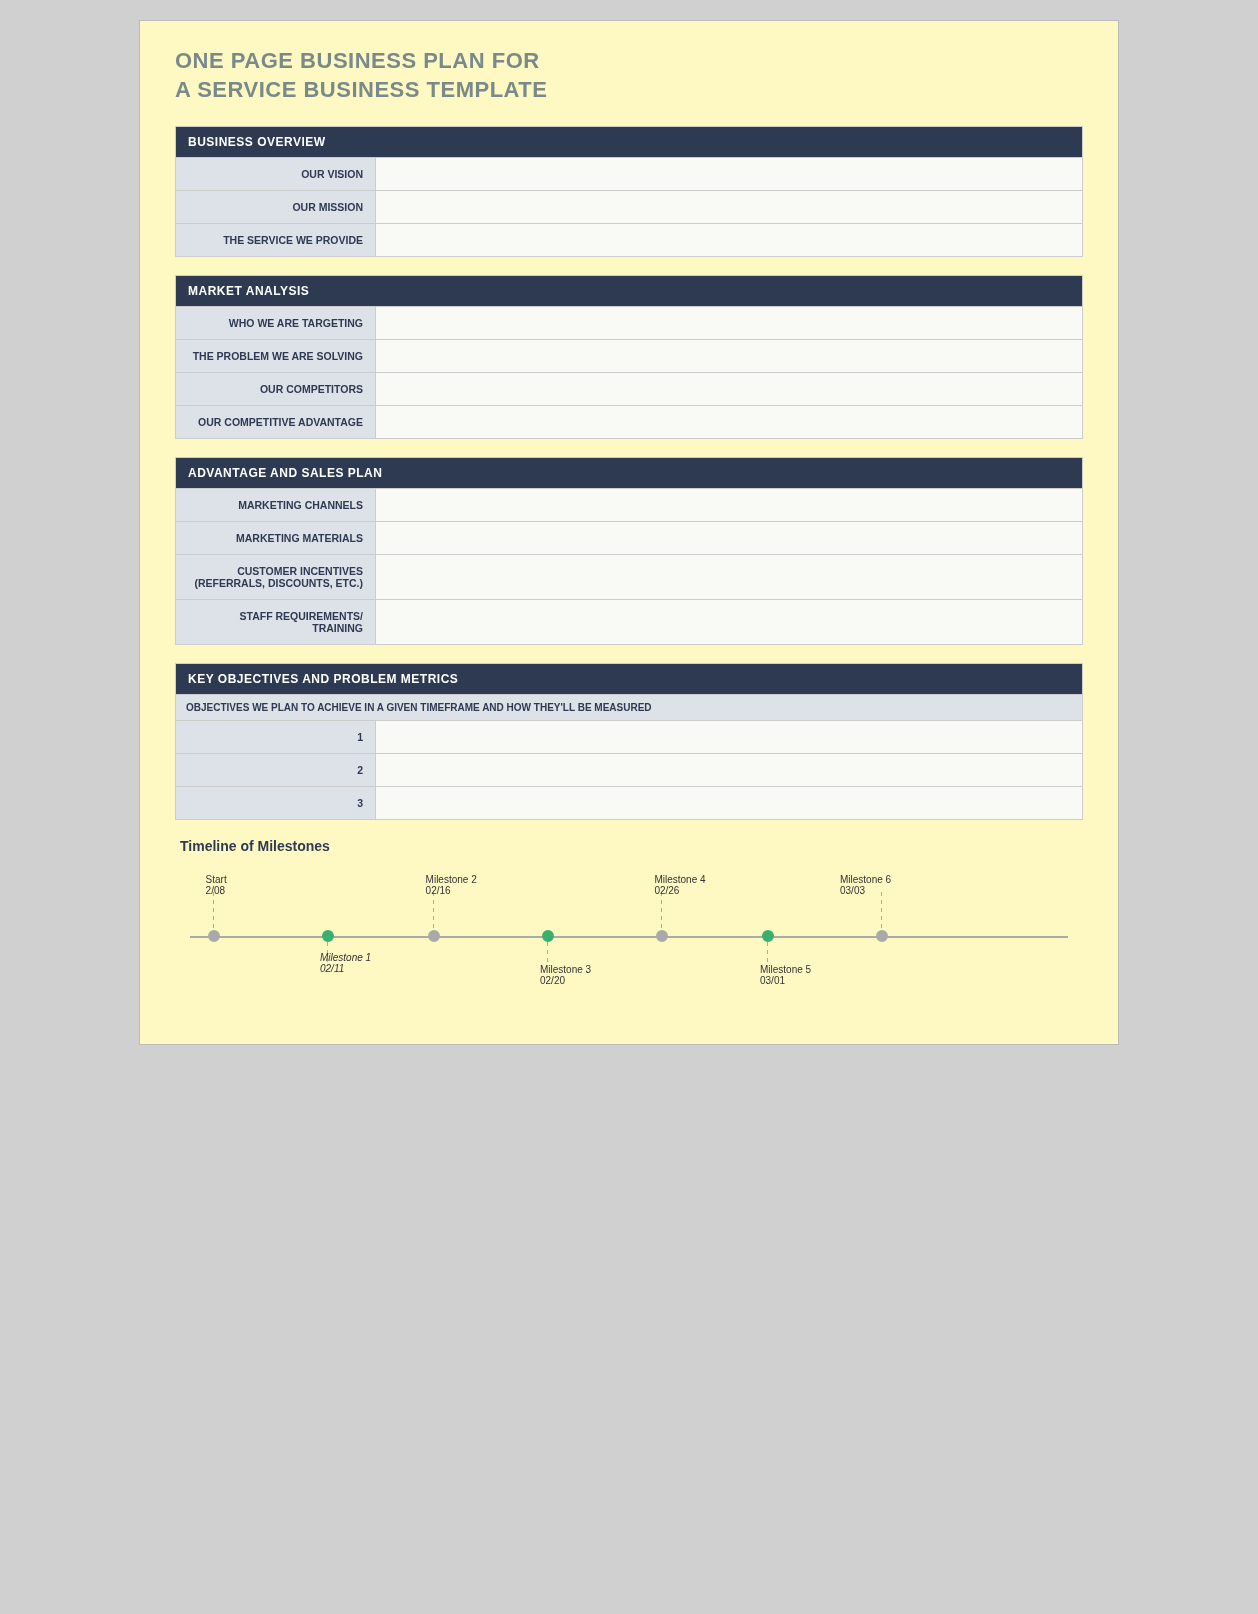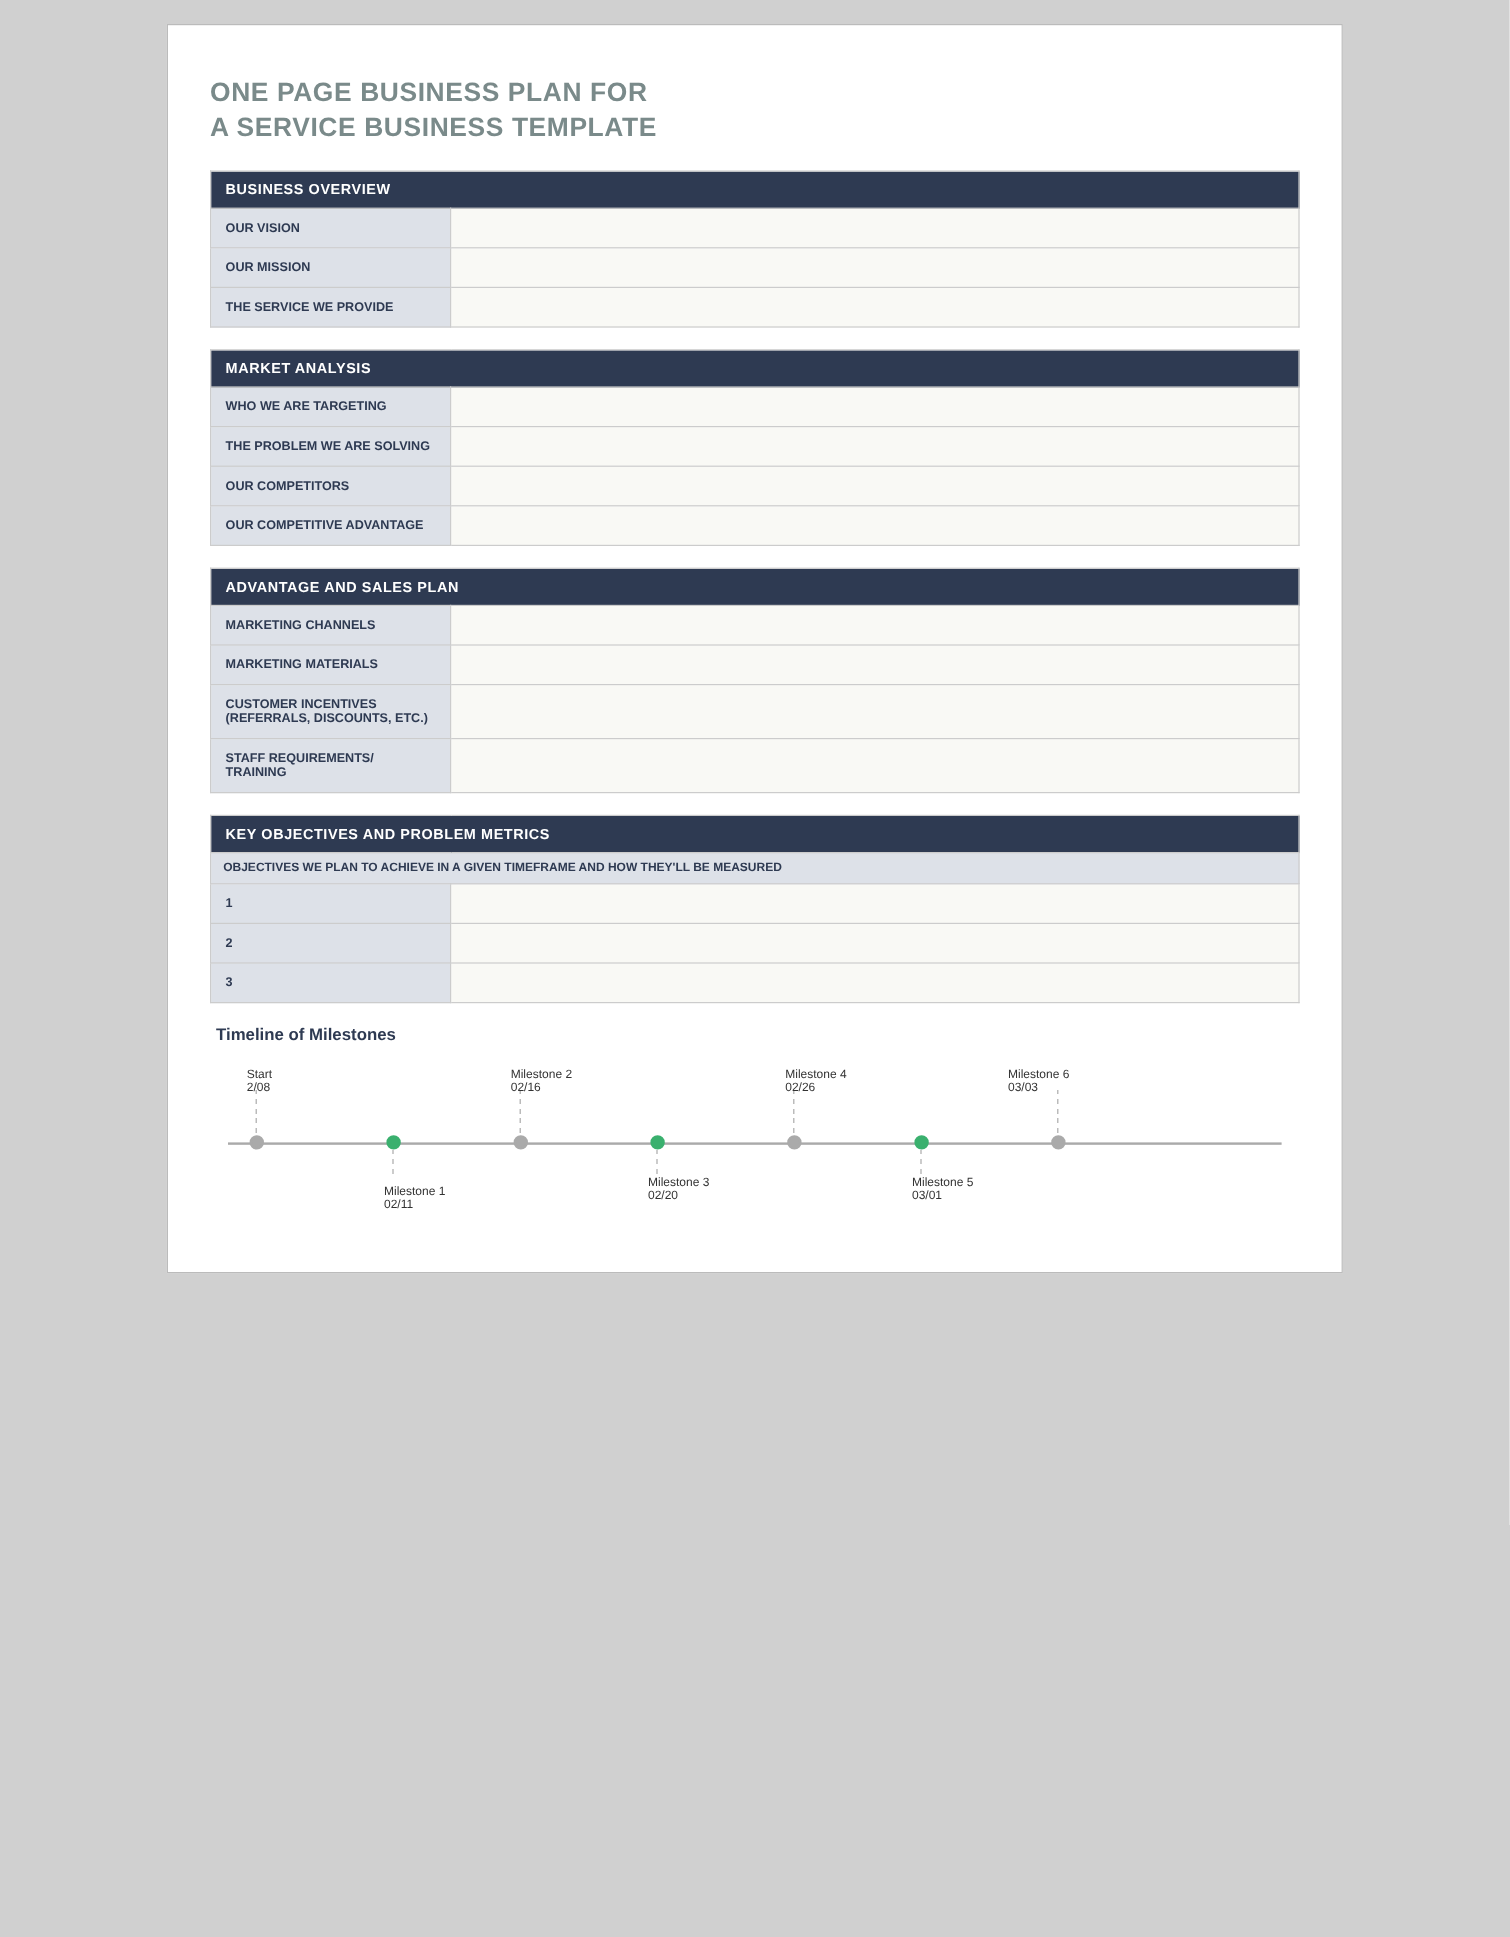--- a/index.html
+++ b/index.html
@@ -12,10 +12,10 @@
       font-family: Arial, sans-serif;
     }
     .page {
-      background: #ffffff;
+      background: #fef9c3;
       width: 980px;
       margin: 20px auto;
-      padding: 42px 35px 40px 35px;
+      padding: 26px 35px 40px 35px;
       border: 1px solid #bbb;
     }
     .main-title {

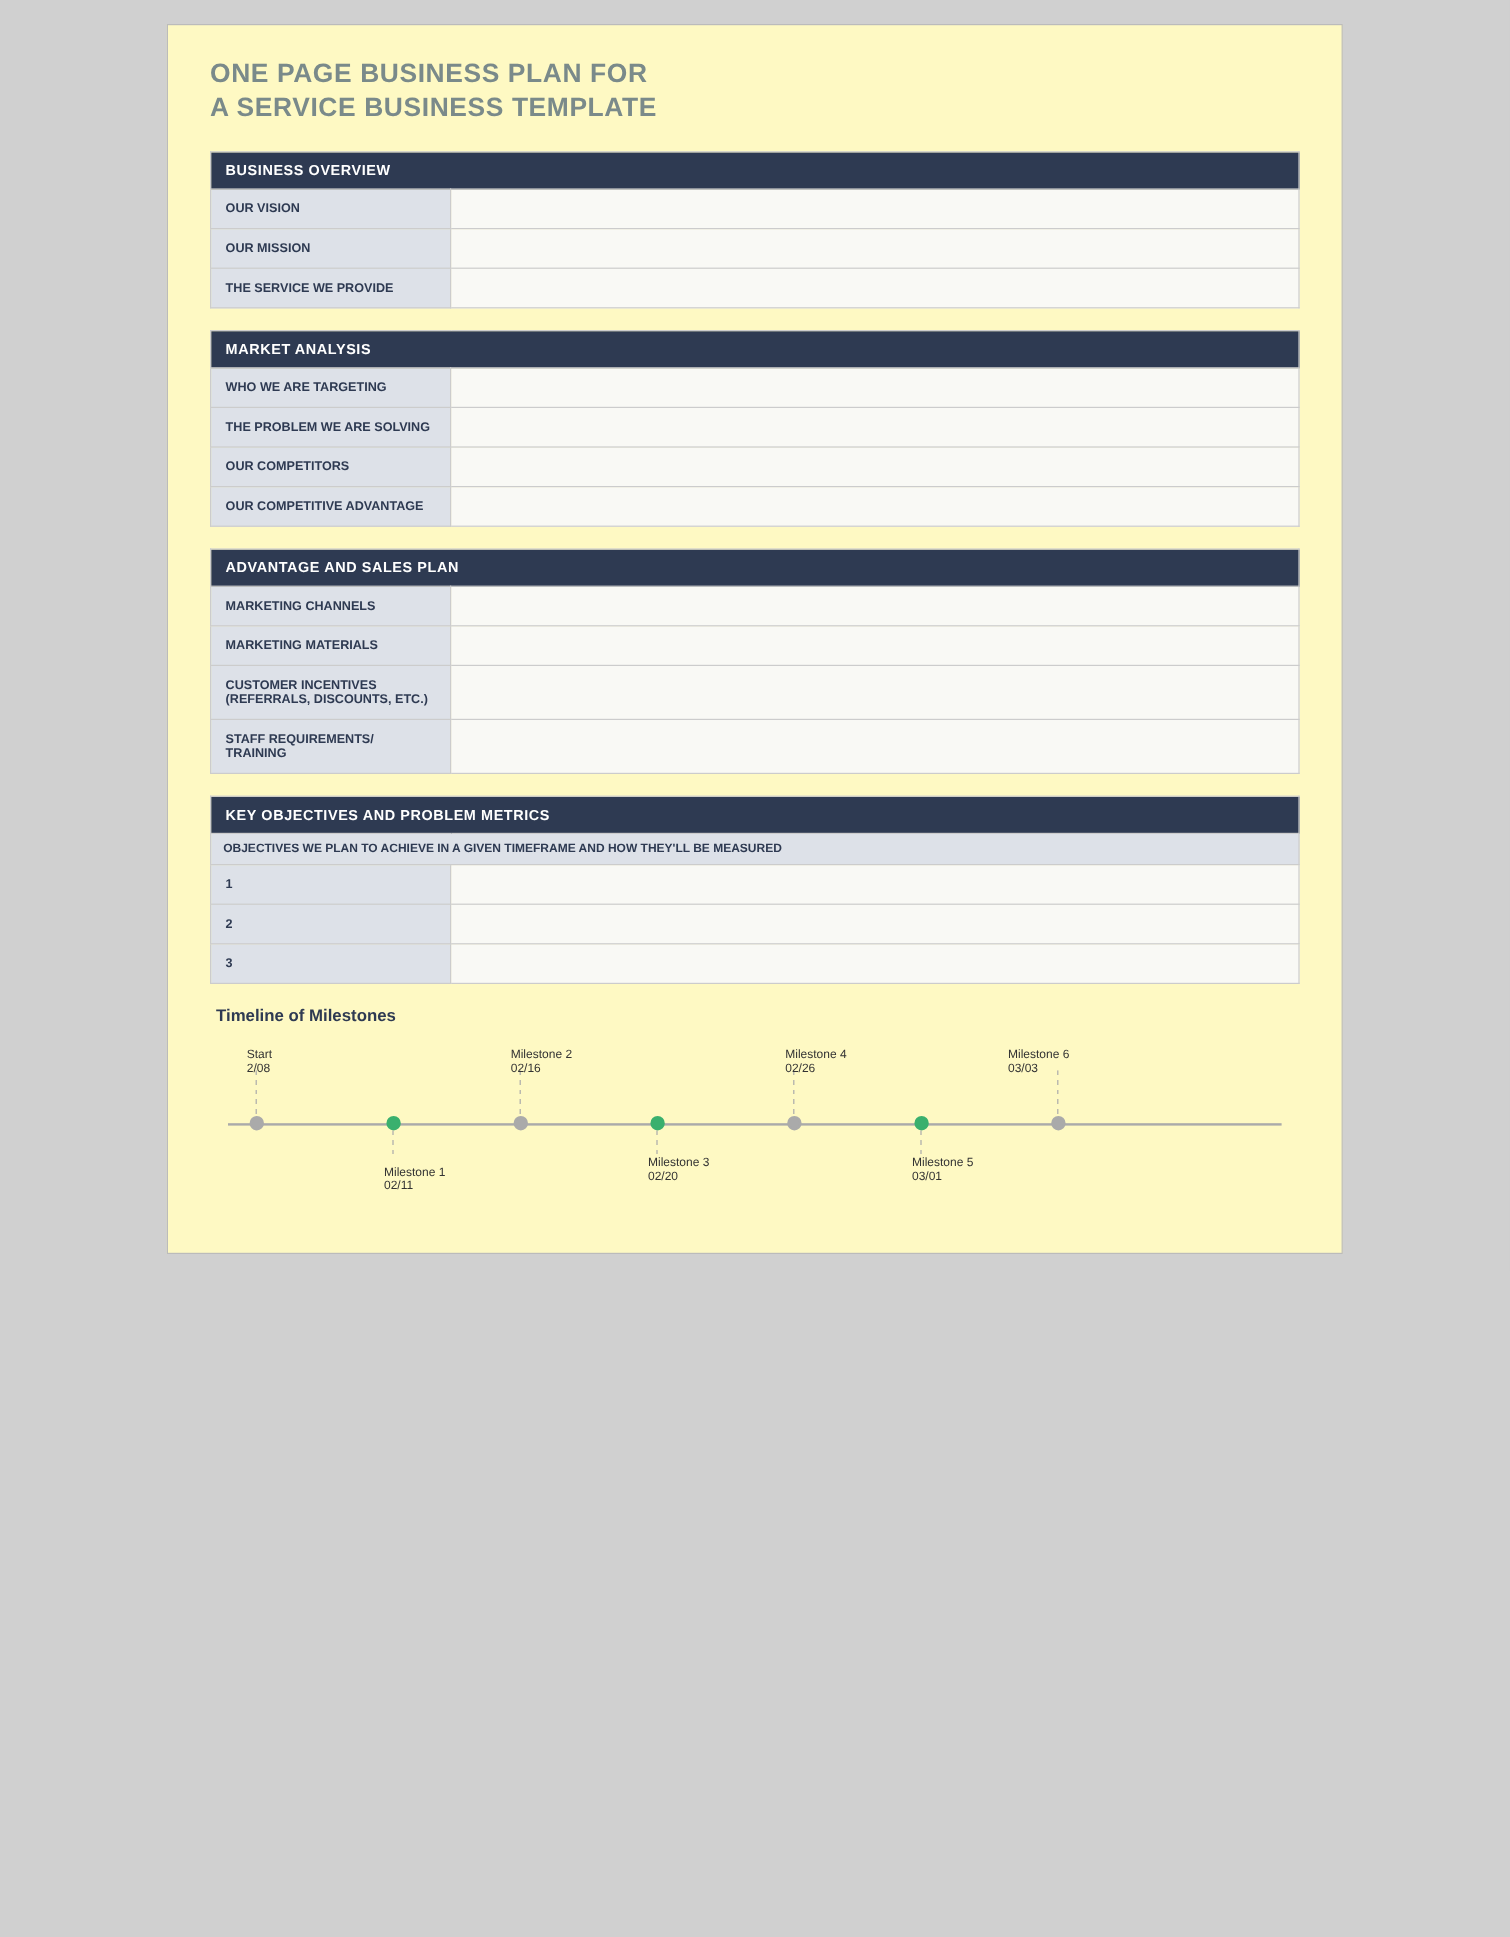--- a/index.html
+++ b/index.html
@@ -46,6 +46,7 @@
       color: #2e3a52;
       font-size: 10.5px;
       font-weight: bold;
+      text-align: right;
       padding: 10px 12px;
       width: 200px;
       vertical-align: middle;

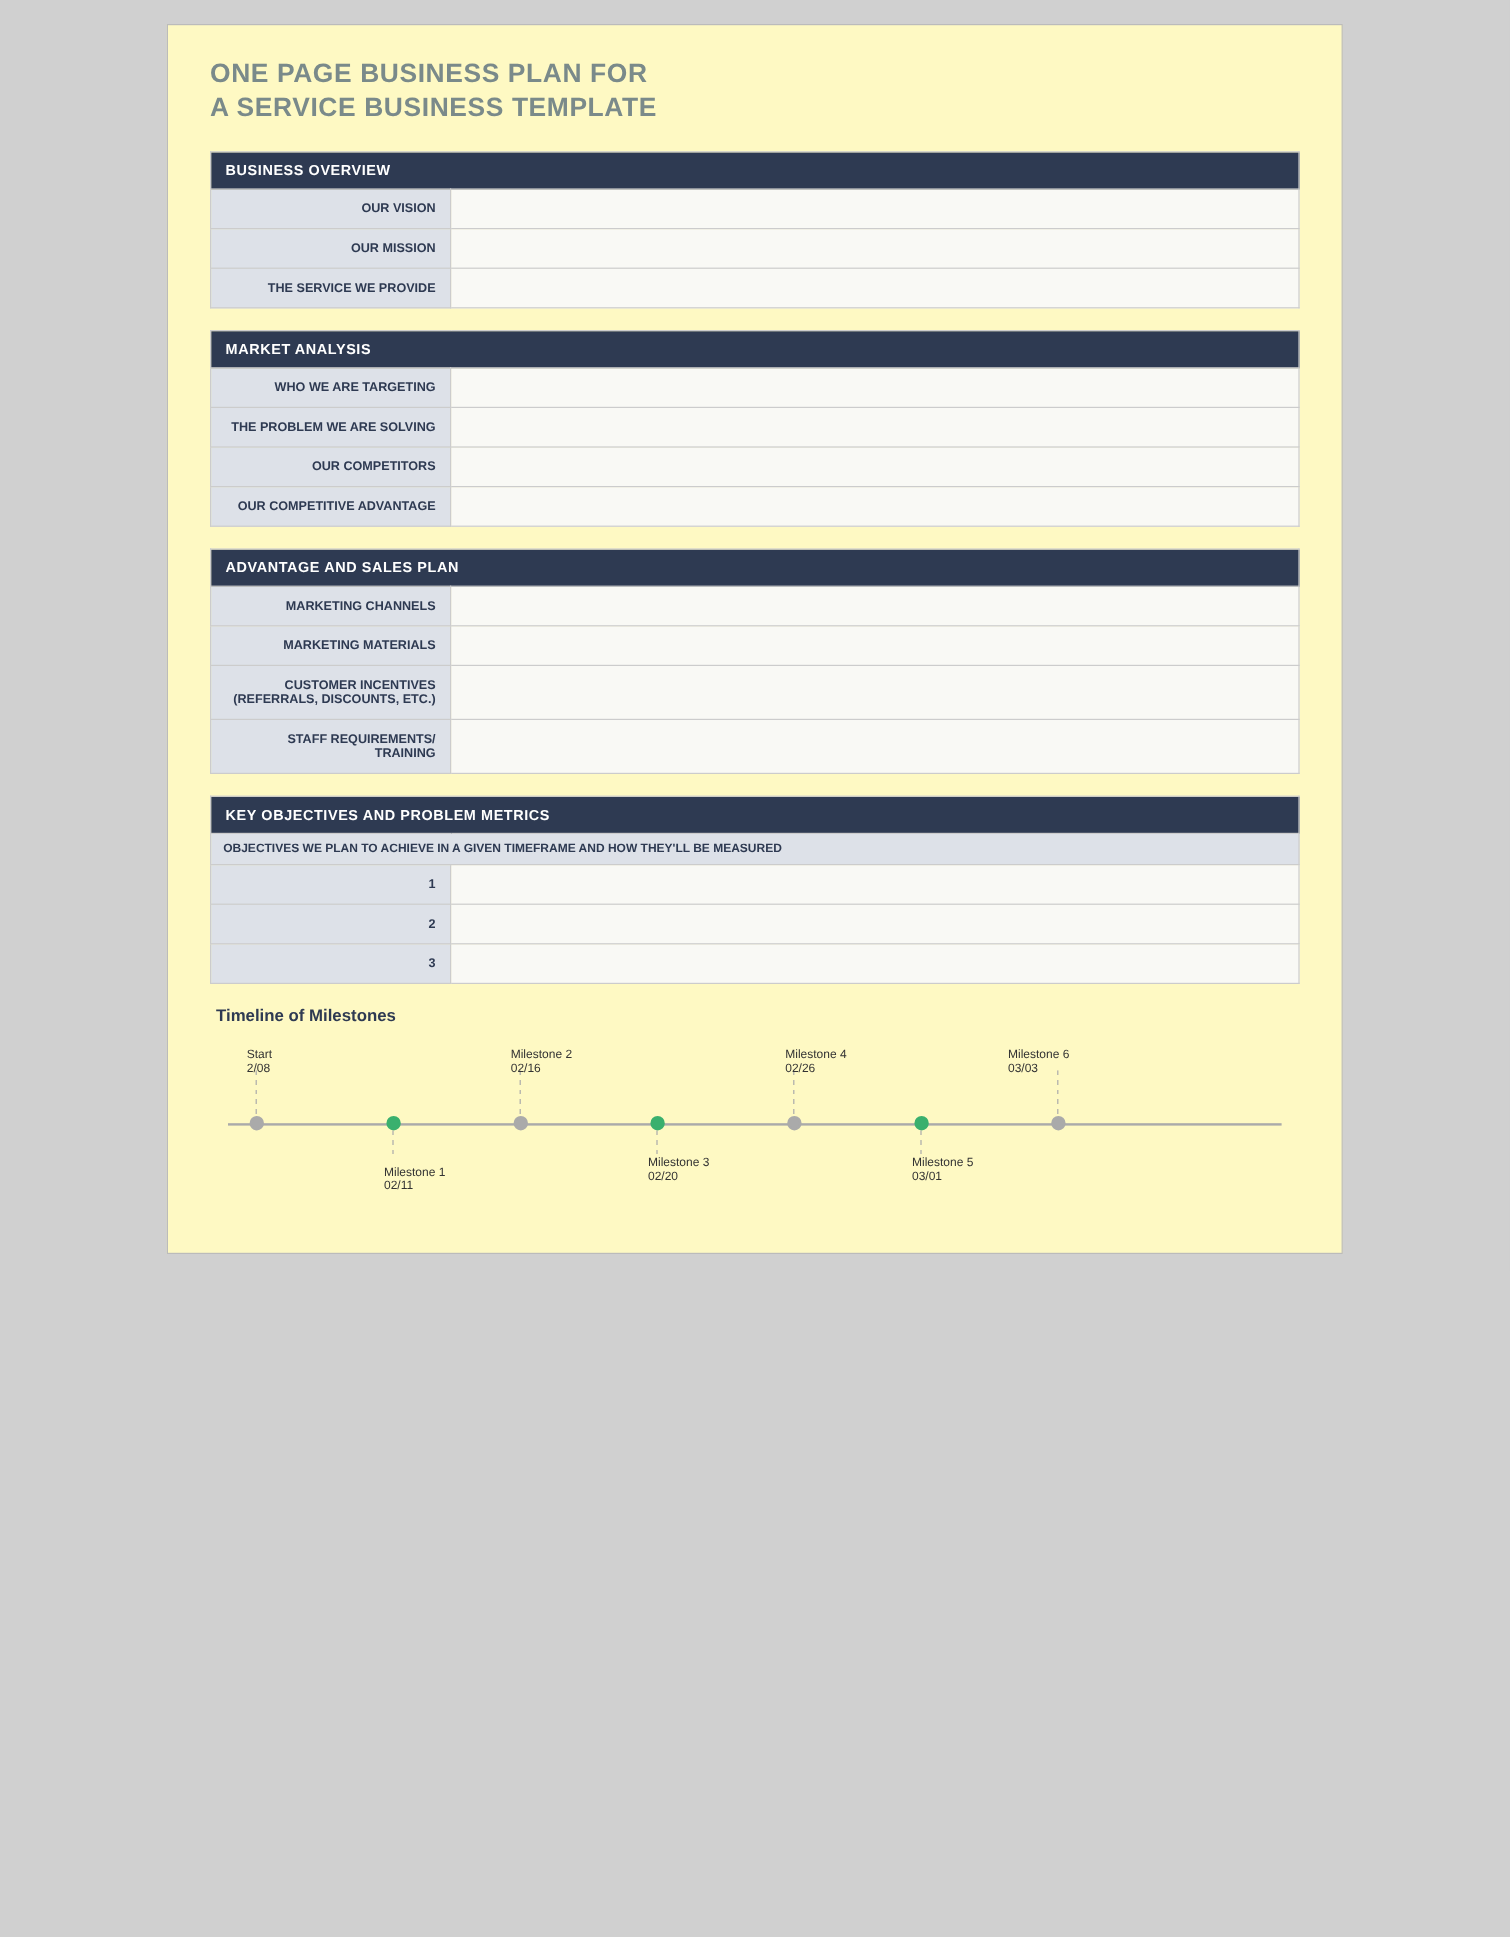--- a/index.html
+++ b/index.html
@@ -258,7 +258,7 @@
         </div>
         <div class="milestone-dot green" style="left: 132px; top: 56px;"></div>
         <div class="dash-line" style="left: 137px; top: 68px; height: 22px;"></div>
-        <div style="position: absolute; left: 130px; top: 98px;">
+        <div style="position: absolute; left: 130px; top: 78px; font-style: italic;">
           <div class="milestone-label">Milestone 1</div>
           <div class="milestone-date">02/11</div>
         </div>

